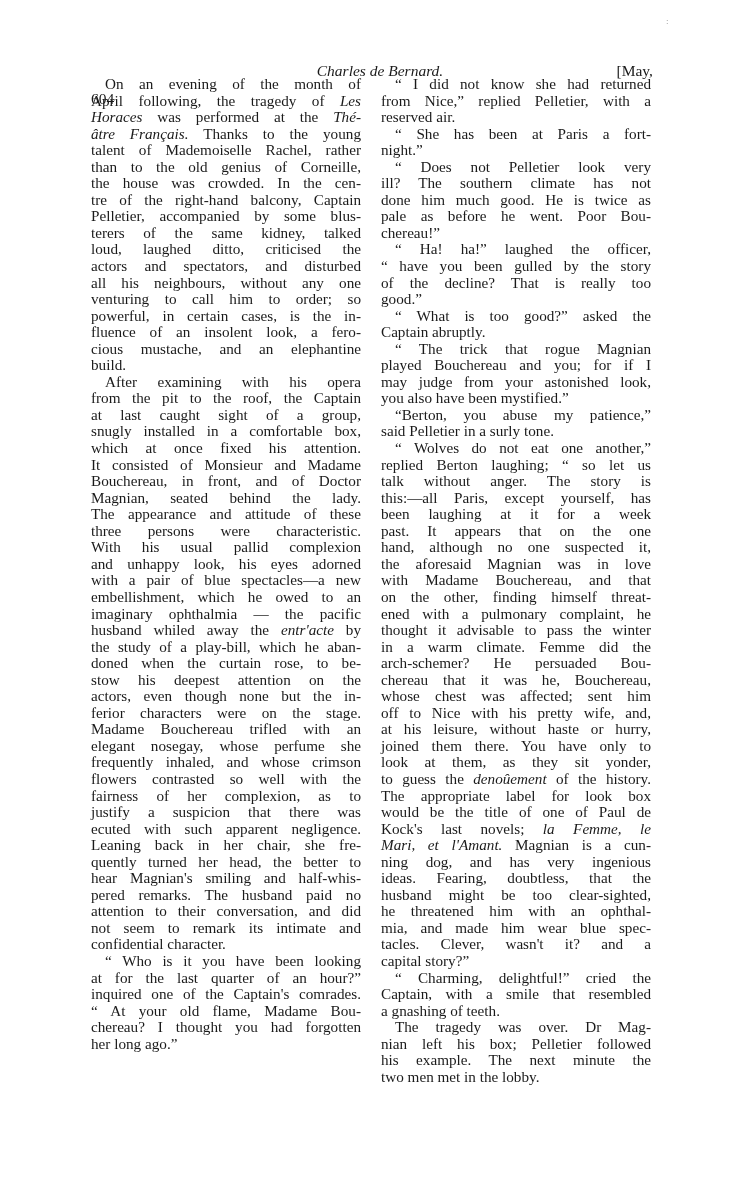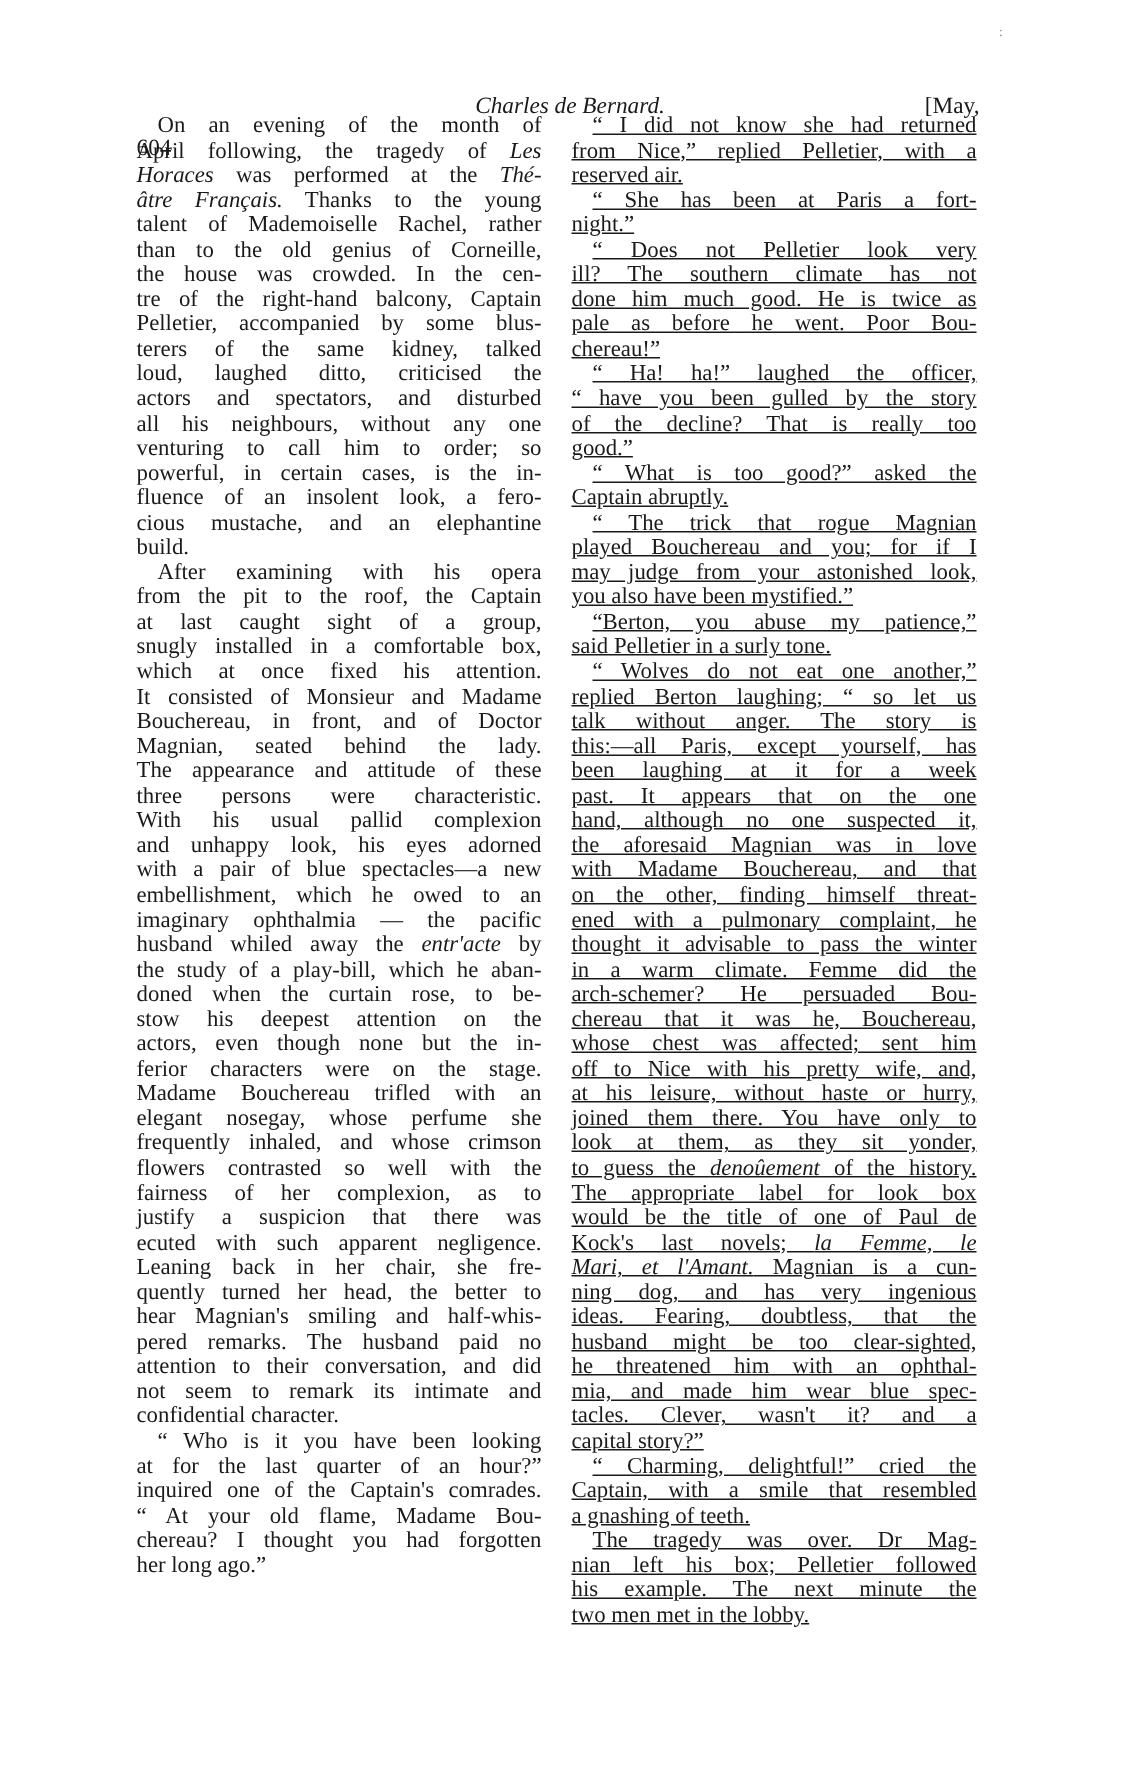--- a/index.html
+++ b/index.html
@@ -13,7 +13,7 @@
   .running-month { position: absolute; right: 0; top: 0; text-align: right; }
   .column { position: absolute; top: 76px; width: 270px; font-size: 15.2px; line-height: 16.55px; }
   .col-left { left: 91px; }
-  .col-right { left: 381px; text-decoration: underline; }
+  .col-right { left: 381px; }
   .line { display: block; white-space: nowrap; text-align: justify; text-align-last: justify; height: 16.55px; overflow: visible; }
   .line.last { text-align-last: left; }
   .line.indent { padding-left: 14px; }

